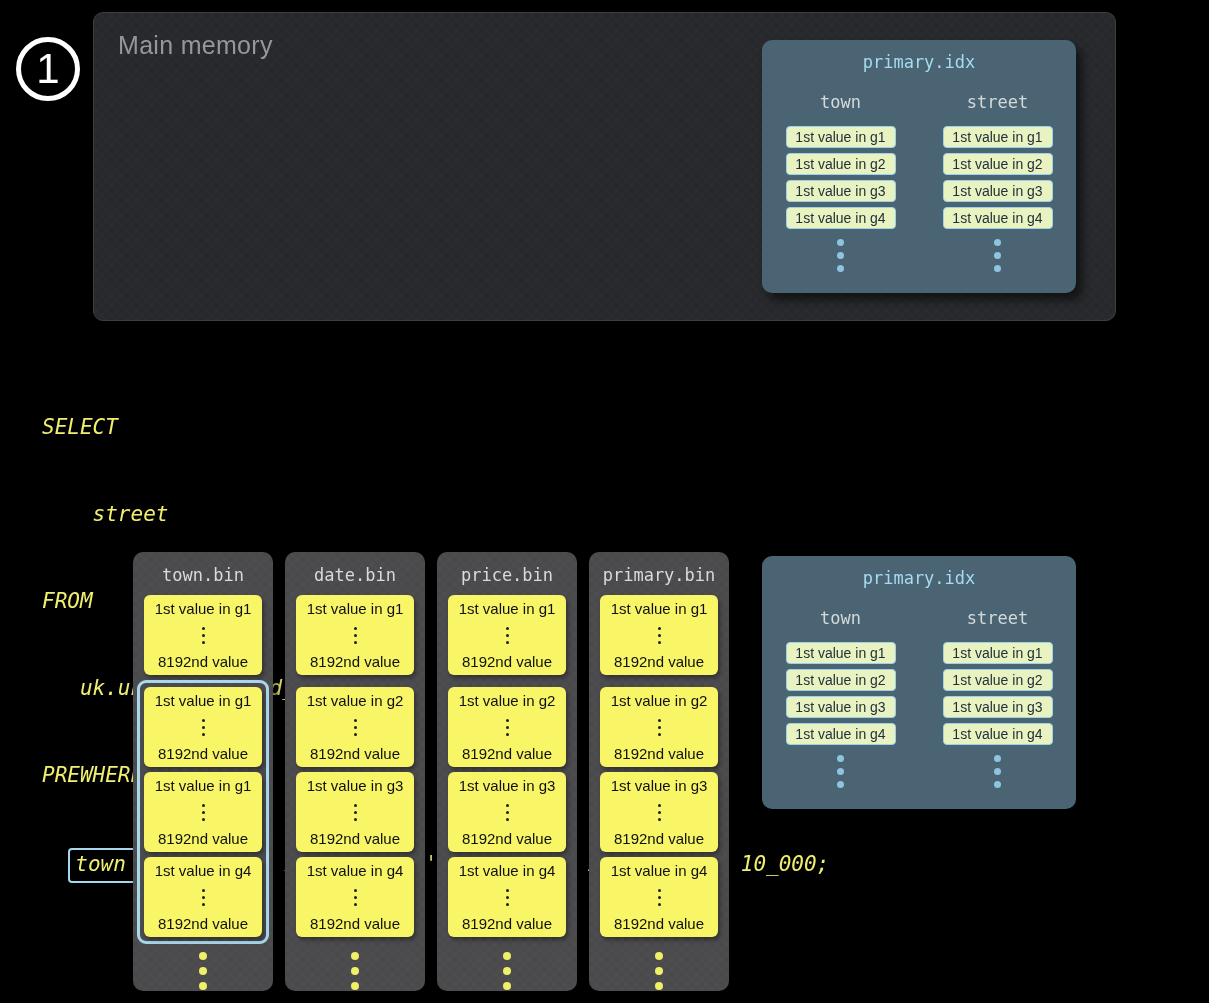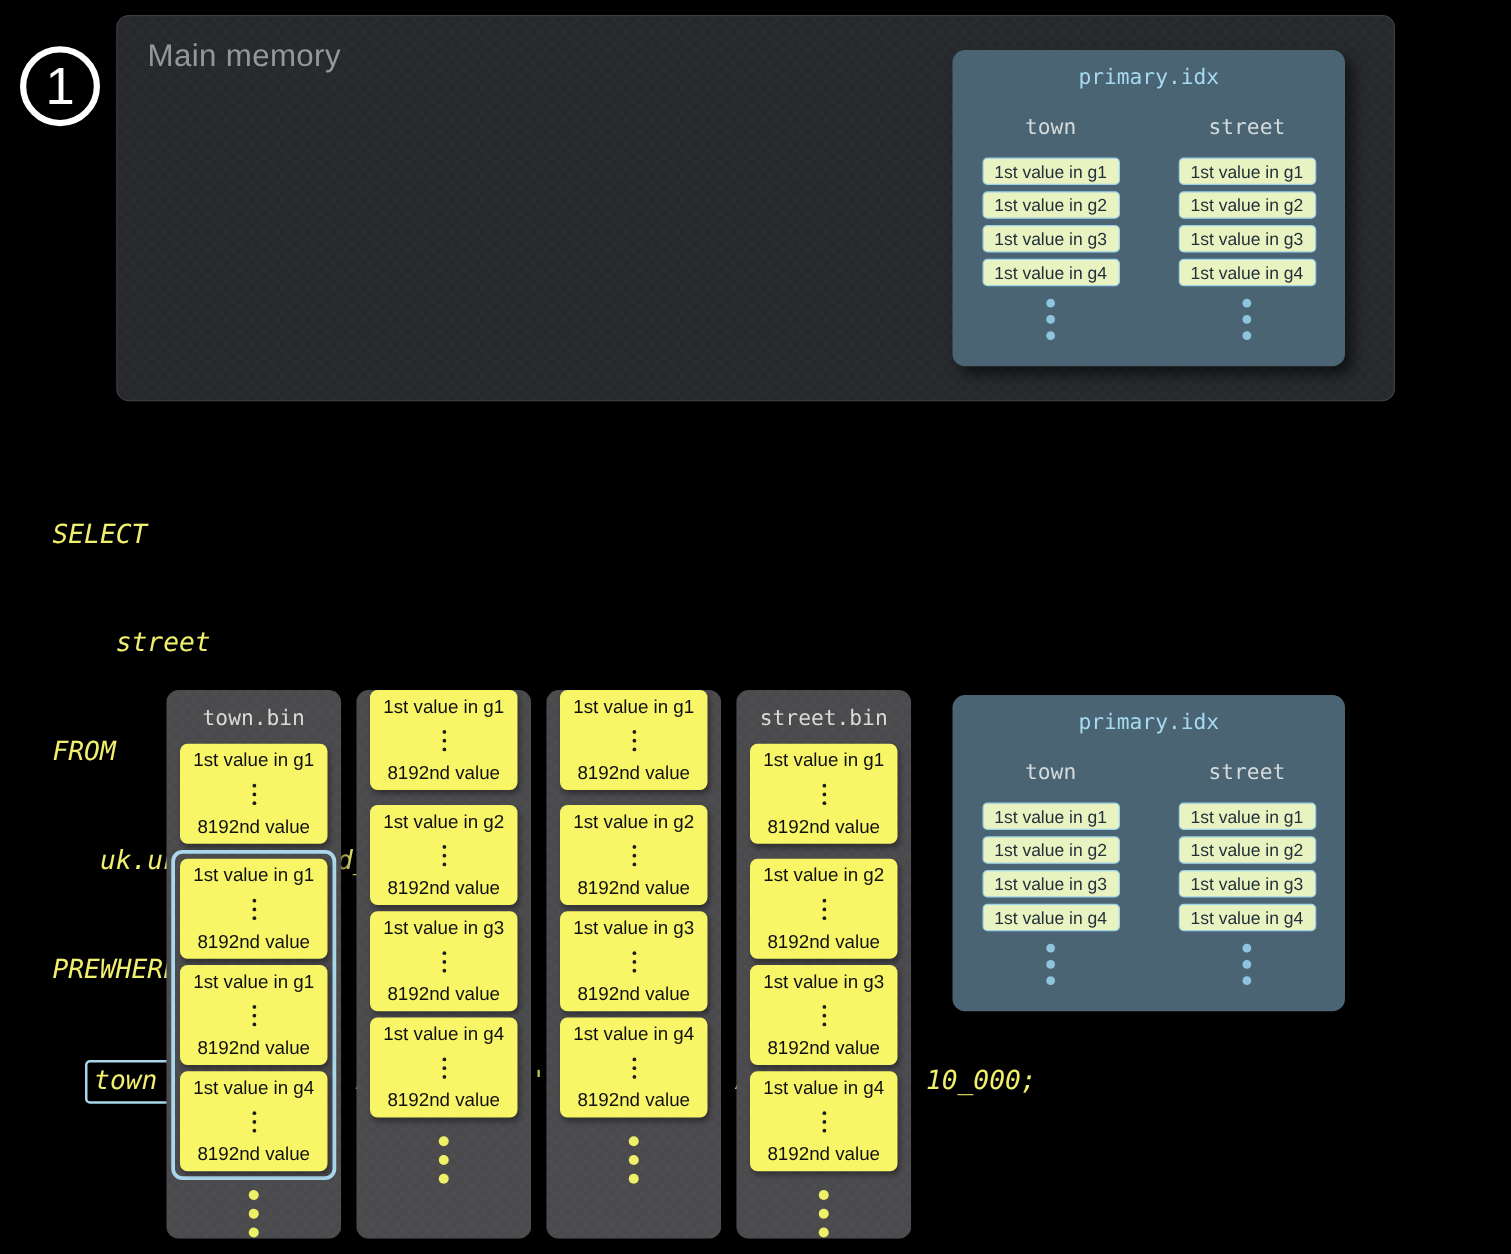--- a/index.html
+++ b/index.html
@@ -234,6 +234,7 @@
   </div>
 
   <div class="bin-panel texture">
+    <div class="bin-title mono">date.bin</div>
     <div class="bin-body">
       <div class="blk">
         <div>1st value in g1</div>

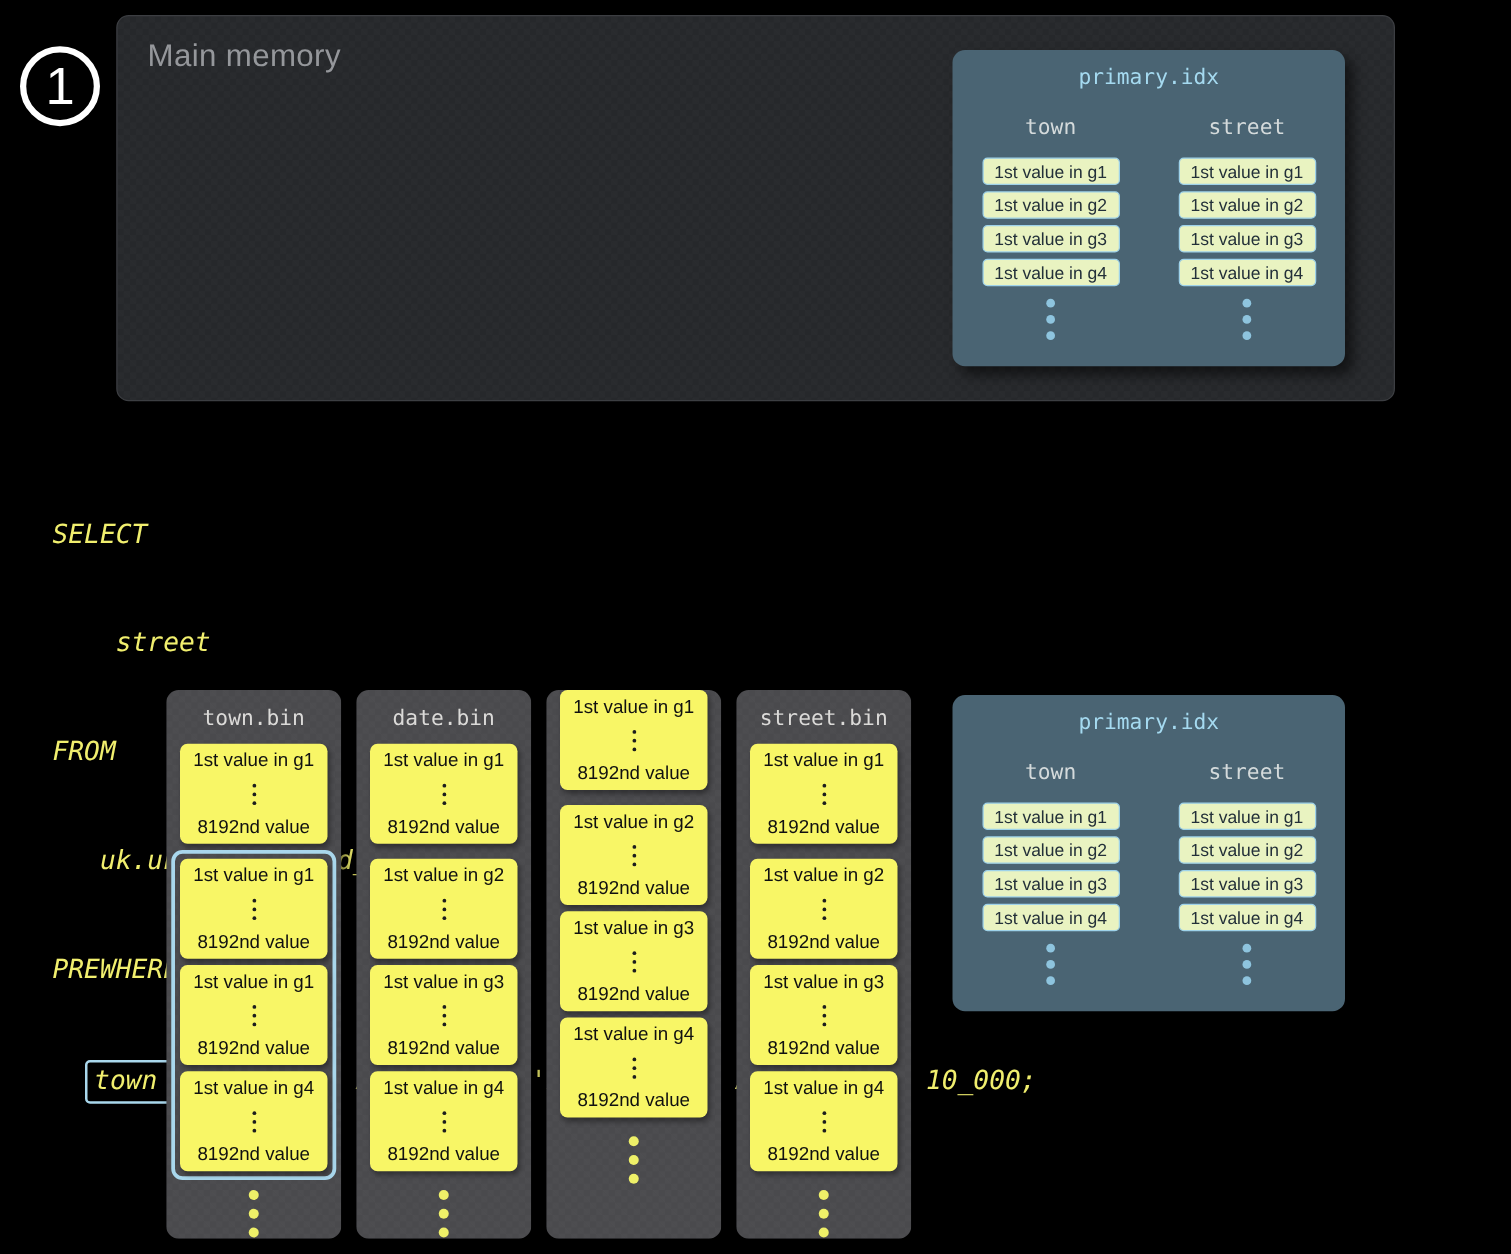--- a/index.html
+++ b/index.html
@@ -283,6 +283,7 @@
   </div>
 
   <div class="bin-panel texture">
+    <div class="bin-title mono">price.bin</div>
     <div class="bin-body">
       <div class="blk">
         <div>1st value in g1</div>

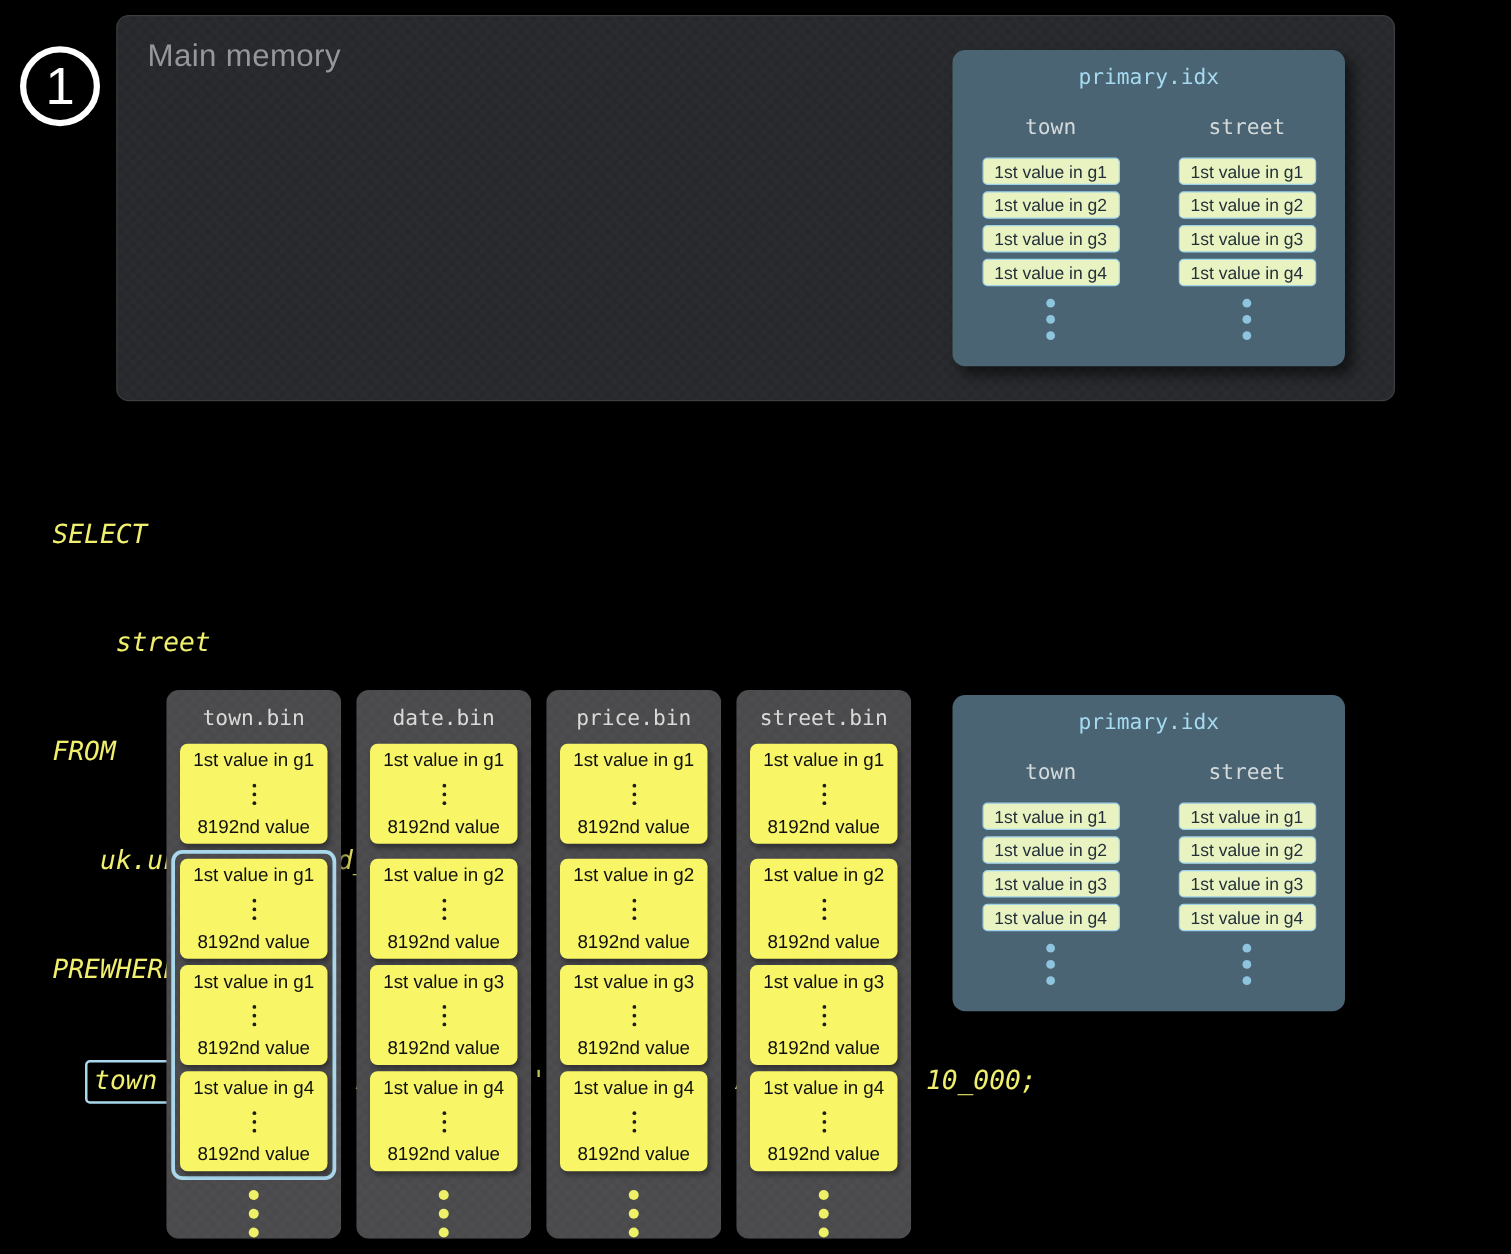--- a/index.html
+++ b/index.html
@@ -332,7 +332,7 @@
   </div>
 
   <div class="bin-panel texture">
-    <div class="bin-title mono">street.bin</div>
+    <div class="bin-title mono">primary.bin</div>
     <div class="bin-body">
       <div class="blk">
         <div>1st value in g1</div>

